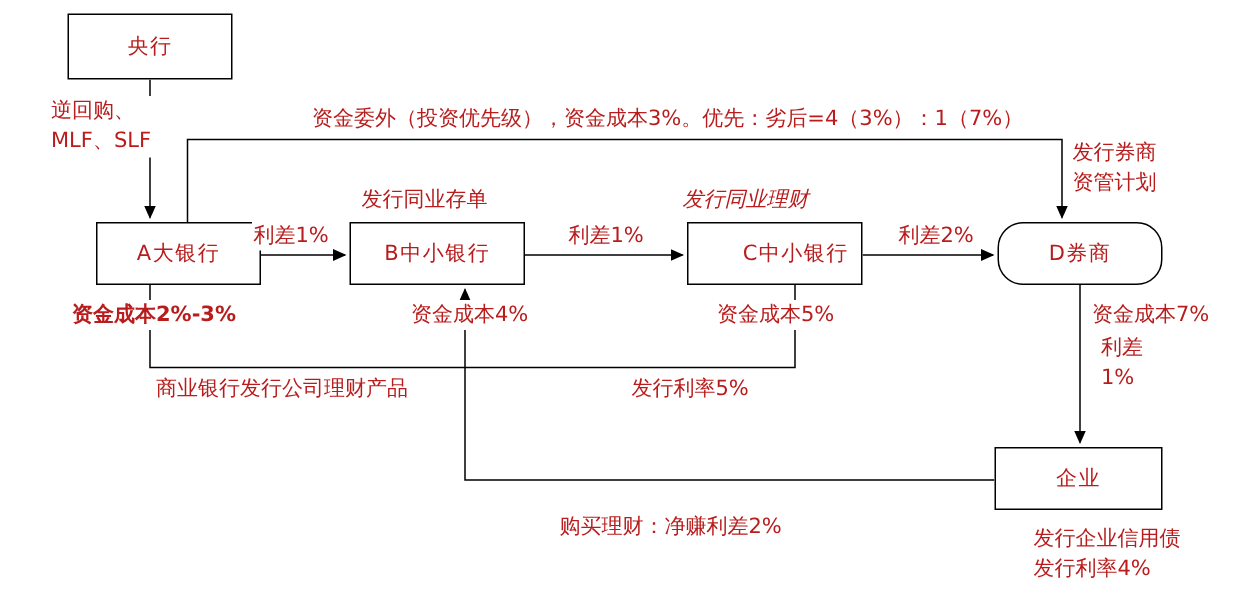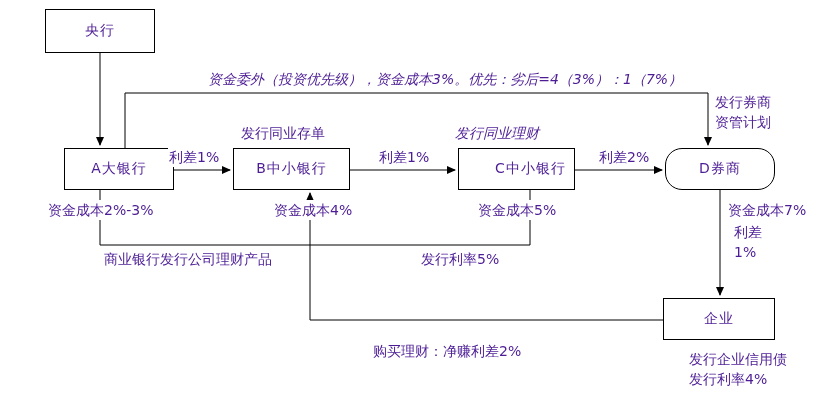--- a/index.html
+++ b/index.html
@@ -5,7 +5,7 @@
   html,body{margin:0;padding:0;background:#fff;}
   .canvas{
     position:relative;width:822px;height:401px;background:#ffffff;
-    font-family:"DejaVu Sans","Liberation Sans",sans-serif;color:#4c1d95;overflow:hidden;
+    font-family:"DejaVu Sans","Liberation Sans",sans-serif;color:#b91c1c;overflow:hidden;
   }
   .wires{position:absolute;left:0;top:0;width:822px;height:401px;}
   .node{

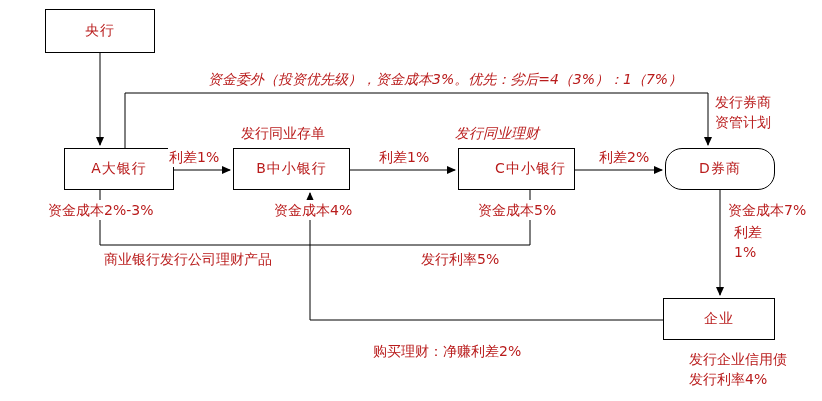--- a/index.html
+++ b/index.html
@@ -83,6 +83,8 @@
     <span>企业</span>
   </div>
 
+  <div class="lbl" id="l-mlf">逆回购、
+MLF、SLF</div>
   <div class="lbl" id="l-entrust">资金委外（投资优先级），资金成本3%。优先：劣后=4（3%）：1（7%）</div>
   <div class="lbl" id="l-plan">发行券商
 资管计划</div>

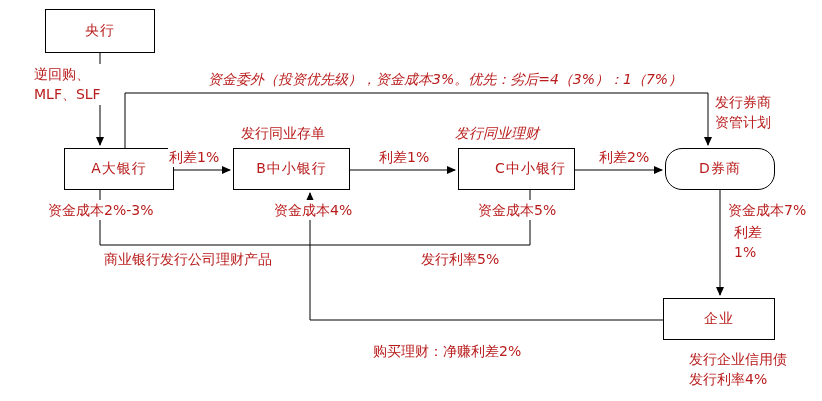--- a/index.html
+++ b/index.html
@@ -26,7 +26,7 @@
   #n-ent{left:663px;top:298px;width:112px;height:42px;}
   
   #l-mlf{left:33px;top:64px;}
-  #l-entrust{left:207px;top:69px;font-style:italic;}
+  #l-entrust{left:207px;top:69px;}
   #l-plan{left:714px;top:92px;}
   #l-cd{left:240px;top:123px;}
   #l-wm{left:454px;top:123px;font-style:italic;}

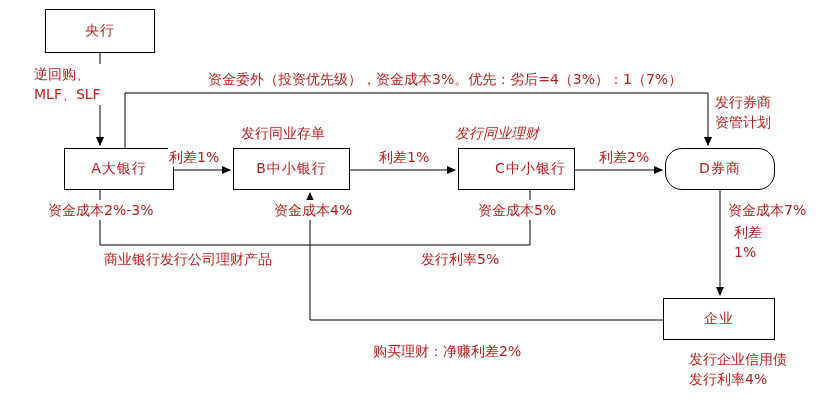--- a/index.html
+++ b/index.html
@@ -33,7 +33,7 @@
   #l-sab{left:168px;top:147px;}
   #l-sbc{left:378px;top:147px;}
   #l-scd{left:598px;top:147px;}
-  #l-ca{left:47px;top:200px;}
+  #l-ca{left:47px;top:200px;font-weight:bold;}
   #l-cb{left:237px;top:200px;margin-left:36px;}
   #l-cc{left:477px;top:200px;}
   #l-cd7{left:727px;top:200px;}

